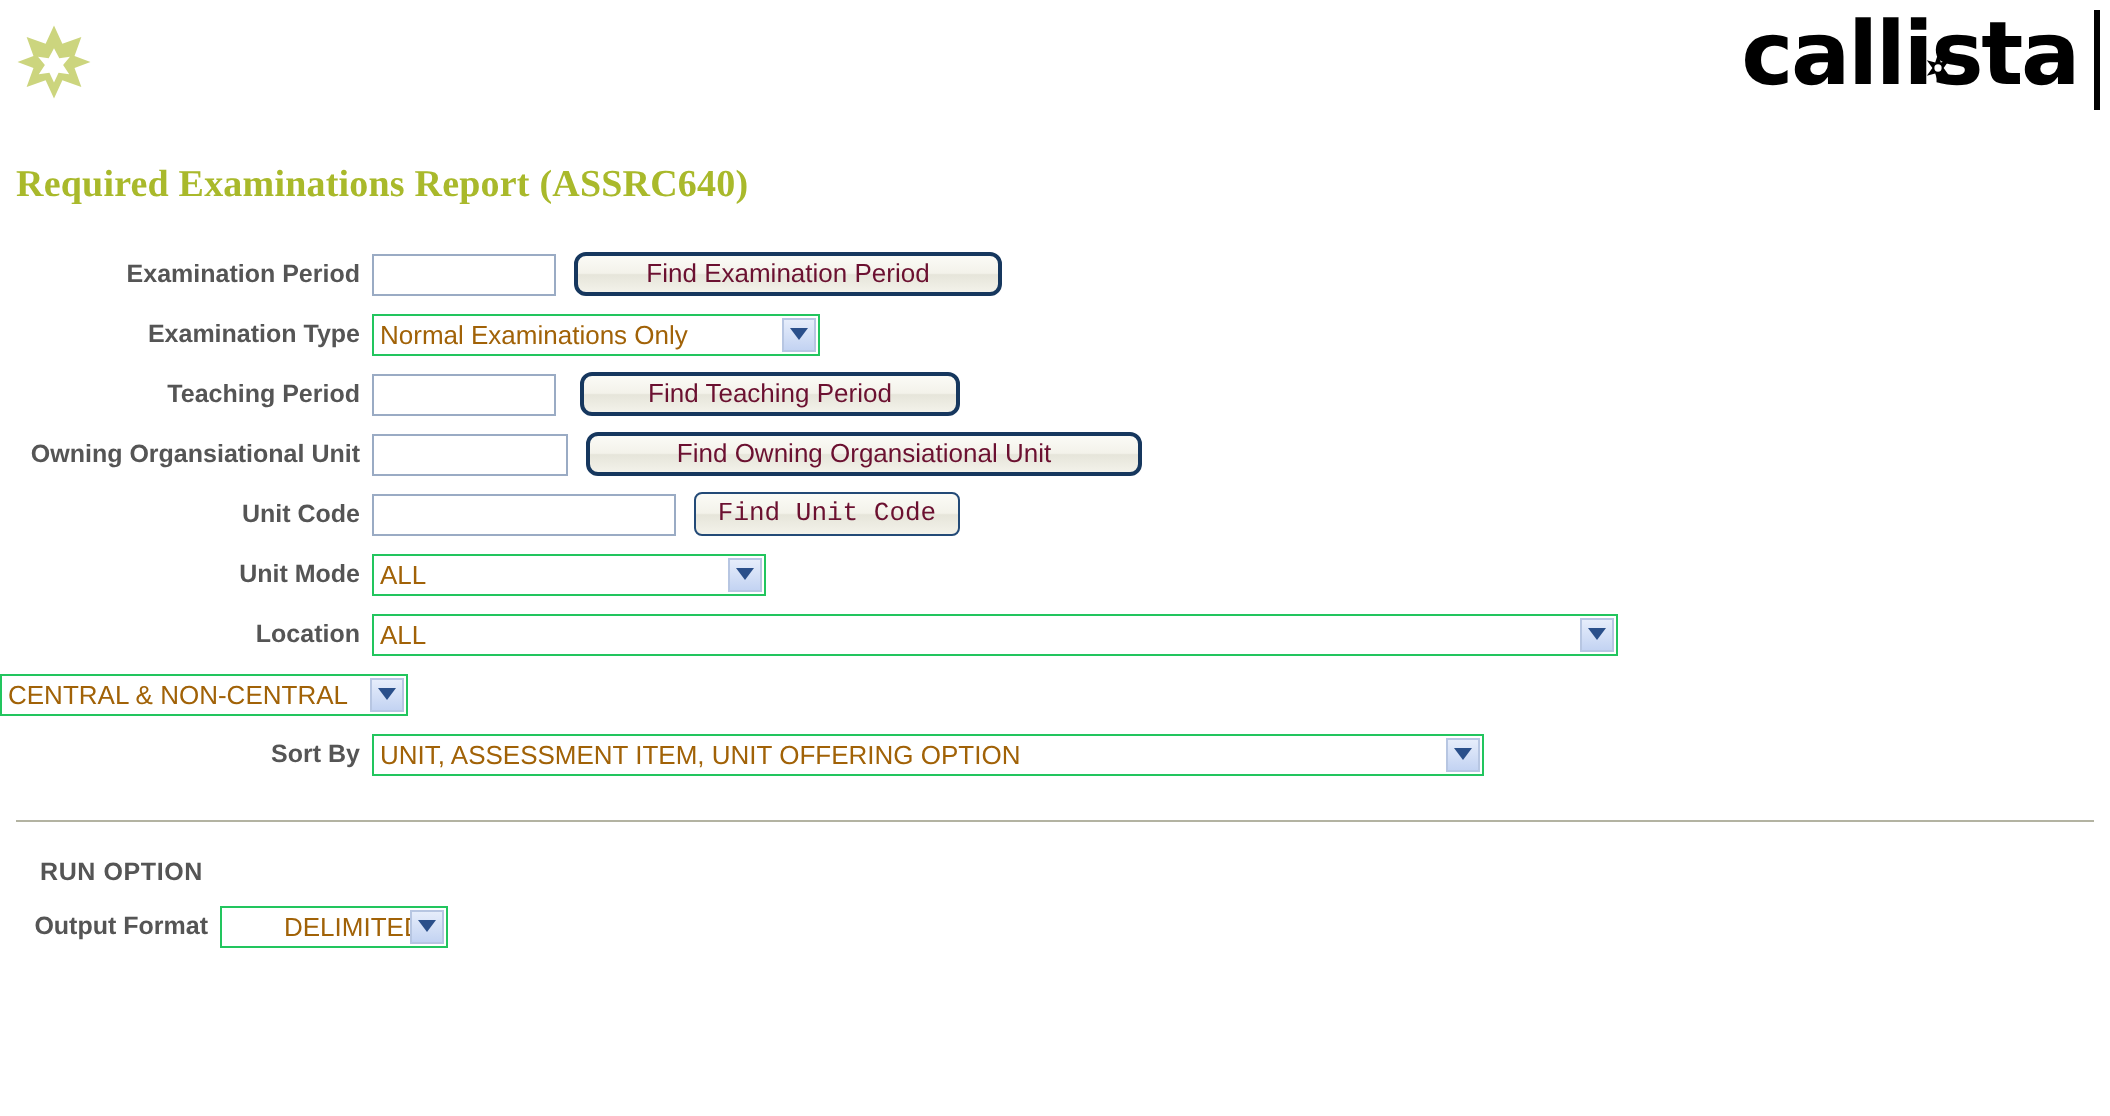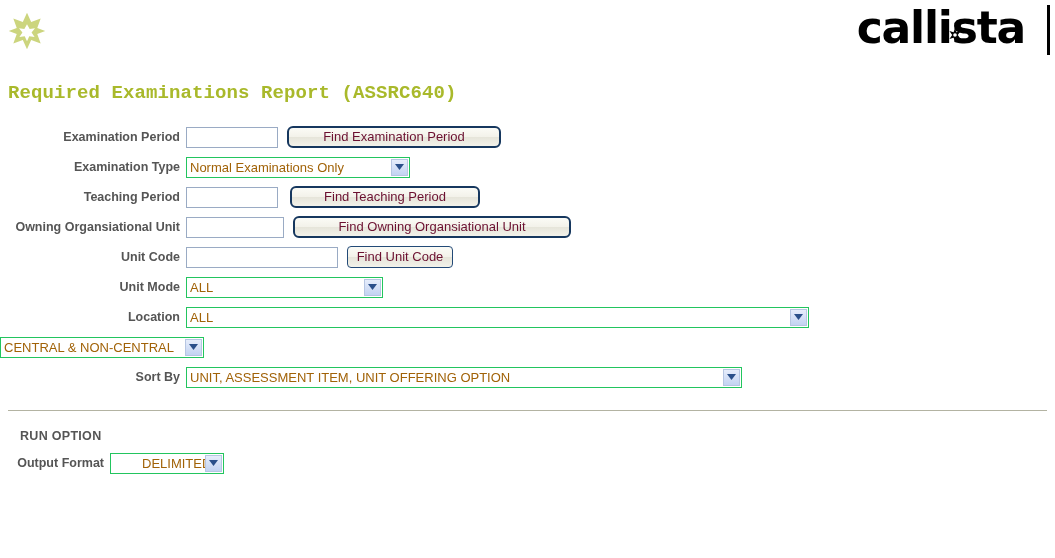--- a/index.html
+++ b/index.html
@@ -44,7 +44,7 @@
     line-height: 48px;
     letter-spacing: -1.2px;
     position: relative;
-    padding-right: 22px;
+    padding-right: 8px;
   }
   .brand-star {
     position: absolute;

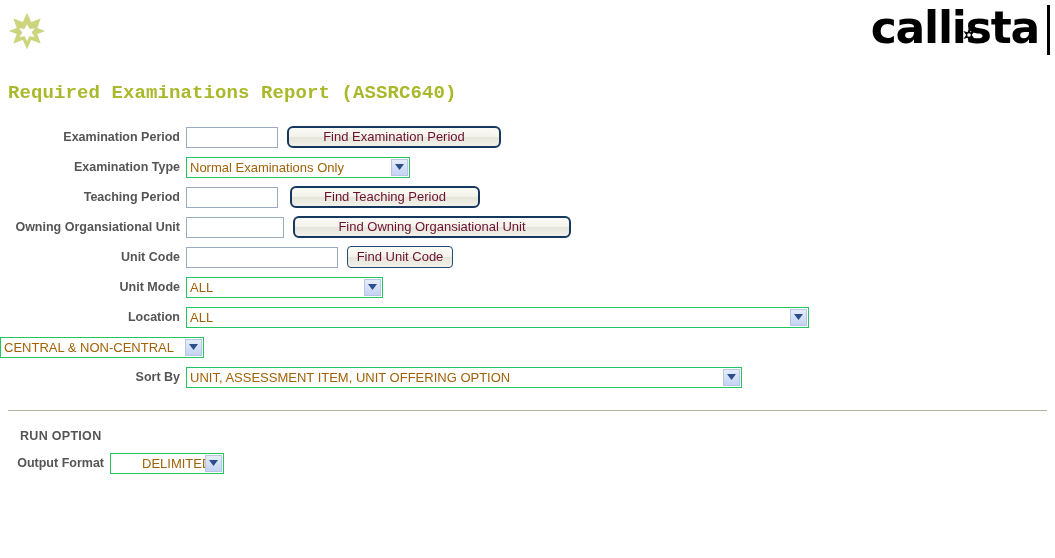--- a/index.html
+++ b/index.html
@@ -70,7 +70,7 @@
 
   
   .page-title {
-    font-family: Liberation Mono, monospace;
+    font-family: Liberation Serif, serif;
     font-size: 19px;
     font-weight: bold;
     color: #a9b92b;

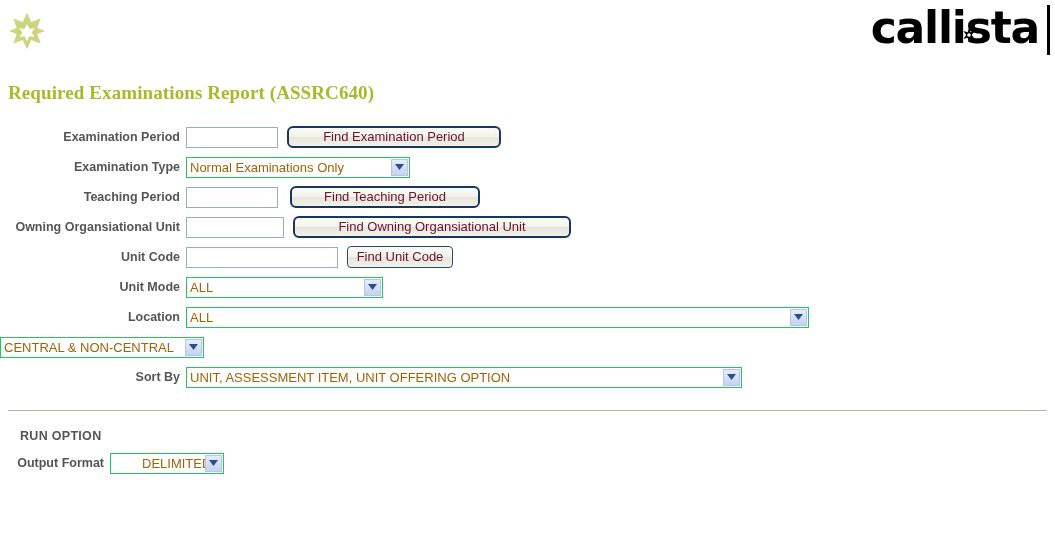--- a/index.html
+++ b/index.html
@@ -294,7 +294,7 @@
     <div class="lbl">Unit Code</div>
     <div class="ctrl">
       <input class="txt w-lg" type="text" value="" style="">
-      <button class="btn thin" style="width:106px;margin-left:9px;">Find Unit Code</button>
+      <button class="btn thin" style="width:133px;margin-left:9px;font-family:Liberation Mono, monospace;">Find Unit Code</button>
     </div>
   </div>
 

